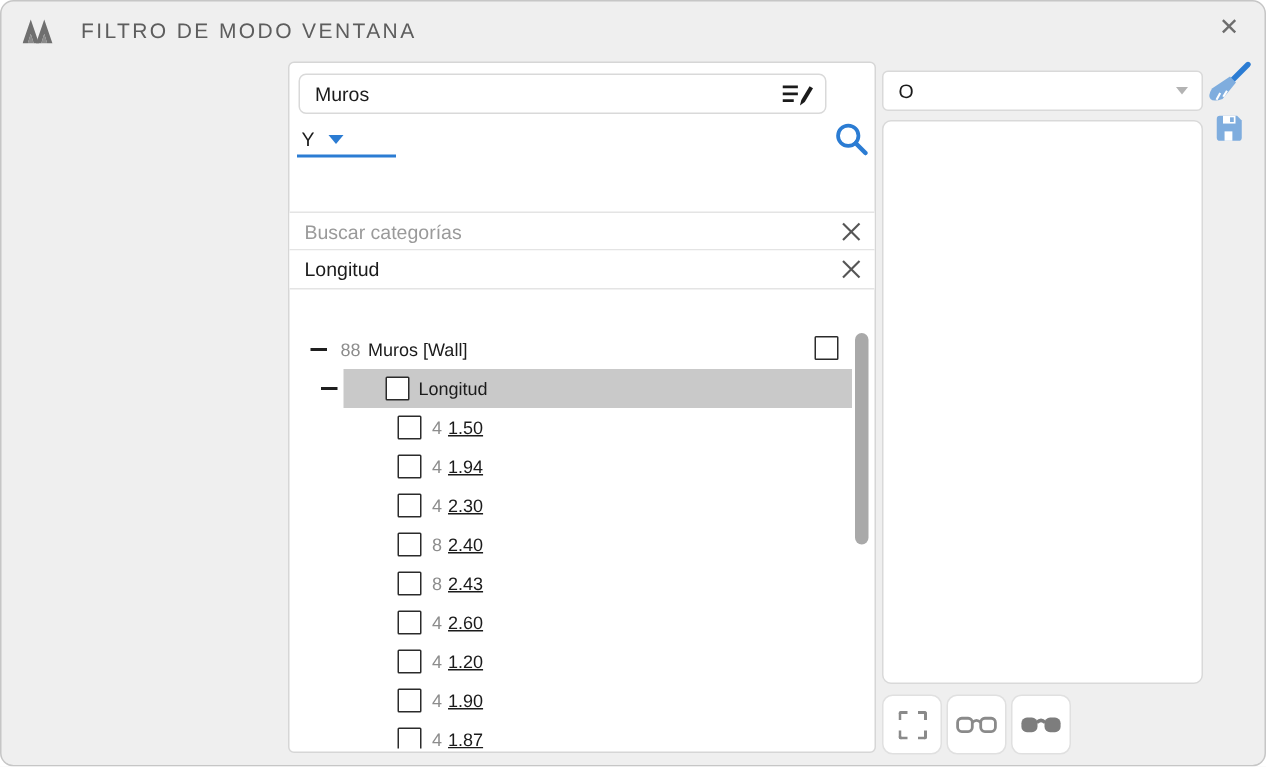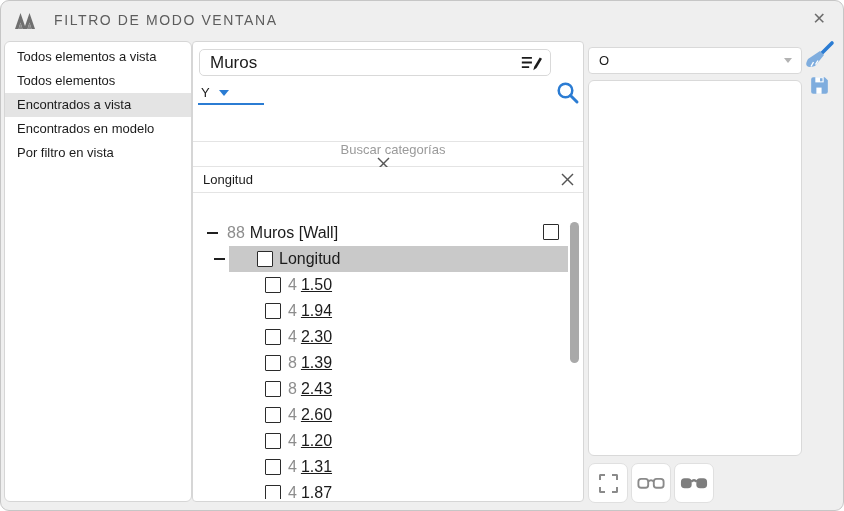--- a/index.html
+++ b/index.html
@@ -91,13 +91,6 @@
     <span class="close">✕</span>
   </div>
 
-  <div class="panel left-panel">
-    <div class="side-item">Todos elementos a vista</div>
-    <div class="side-item">Todos elementos</div>
-    <div class="side-item selected">Encontrados a vista</div>
-    <div class="side-item">Encontrados en modelo</div>
-    <div class="side-item">Por filtro en vista</div>
-  </div>
 
   <div class="panel mid-panel">
 

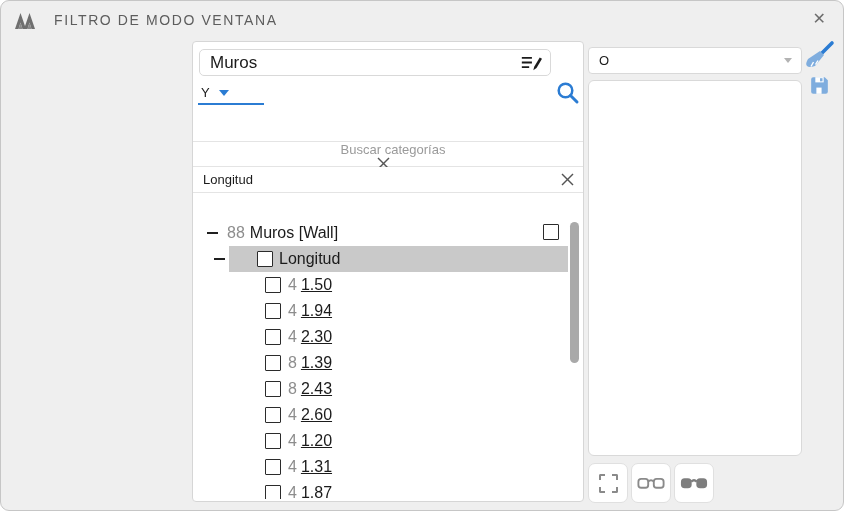--- a/index.html
+++ b/index.html
@@ -20,7 +20,7 @@
   
   .inputbox{position:absolute;left:6px;width:352px;height:27px;border:1px solid #d9d9d9;border-radius:5px;
     box-sizing:border-box;display:flex;align-items:center;background:#fff;}
-  .inputbox .val{margin-left:10px;font-size:17px;color:#1b1b1b;flex:1;}
+  .inputbox .val{margin-left:10px;font-size:13px;color:#1b1b1b;flex:1;}
   .inputbox .editicon{margin-right:8px;display:flex;}
   .logic-row{position:absolute;left:8px;top:38px;height:24px;display:flex;align-items:center;}
   .logic-val{font-size:13px;color:#1b1b1b;}

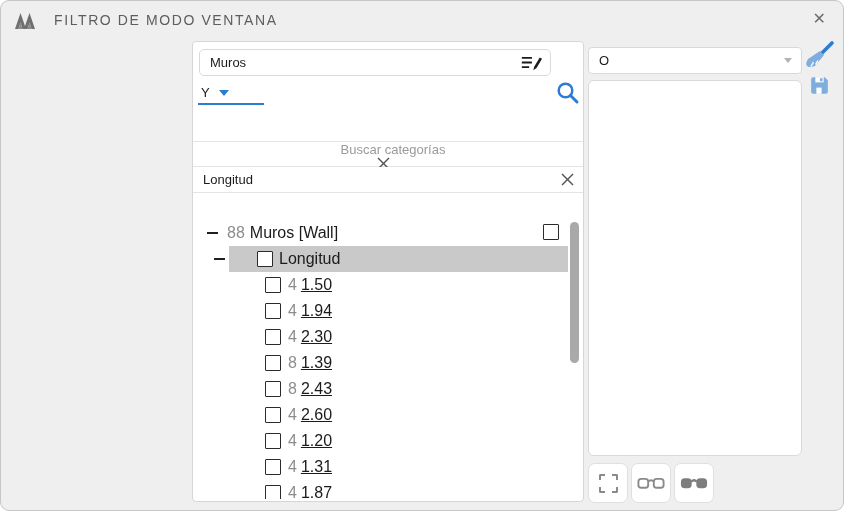--- a/index.html
+++ b/index.html
@@ -29,7 +29,7 @@
   .logic-underline{position:absolute;left:5px;top:61px;width:66px;height:2px;background:#2b7cd3;}
   .searchbtn{position:absolute;left:360px;top:36px;width:28px;height:28px;display:flex;align-items:center;justify-content:center;}
   .flat-row{position:absolute;left:0;right:0;display:flex;align-items:center;box-sizing:border-box;background:#fff;}
-  .row-search{top:99px;height:26px;border-top:1px solid #e4e4e4;border-bottom:1px solid #e4e4e4;flex-direction:column;}
+  .row-search{top:99px;height:26px;border-top:1px solid #e4e4e4;border-bottom:1px solid #e4e4e4;}
   .row-param{top:125px;height:26px;border-bottom:1px solid #e4e4e4;}
   .row-dyn{top:151px;height:28px;border:1px solid #a9a9a9;}
   .flat-row .txt{margin-left:10px;font-size:13px;color:#1b1b1b;flex:1;}

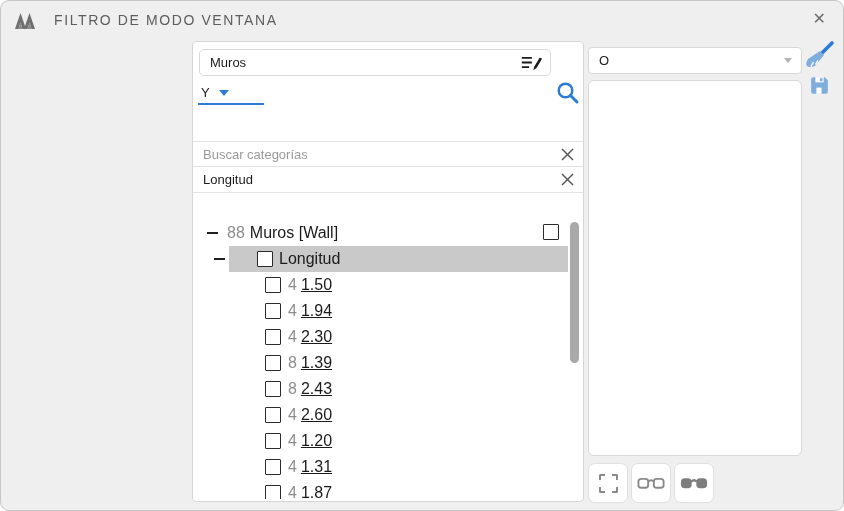--- a/index.html
+++ b/index.html
@@ -42,7 +42,7 @@
   .collapse-ic{margin-right:8px;display:flex;}
   
   .tree{position:absolute;left:0;right:0;top:178px;bottom:2px;overflow:hidden;}
-  .trow{position:relative;height:26px;display:flex;align-items:center;font-size:16px;color:#1b1b1b;}
+  .trow{position:relative;height:26px;display:flex;align-items:center;font-size:12px;color:#1b1b1b;}
   .minus{display:inline-block;width:11px;height:2.5px;background:#1f1f1f;flex:none;}
   .cnt{color:#8d8d8d;}
   .trow.root .minus{margin-left:14px;}

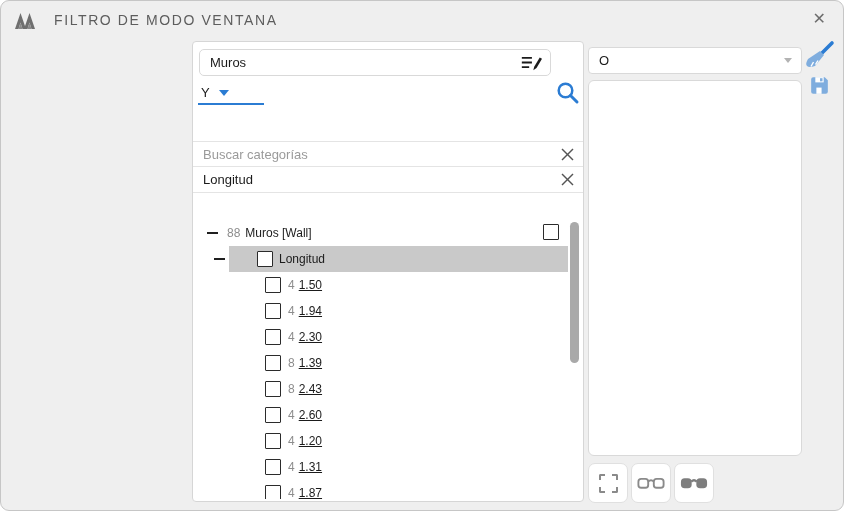--- a/index.html
+++ b/index.html
@@ -172,7 +172,7 @@
       <div class="trow val">
         <span class="checkbox"></span>
         <span class="cnt">8</span>
-        <span class="v">1.39</span>
+        <span class="v">2.40</span>
       </div>
       <div class="trow val">
         <span class="checkbox"></span>

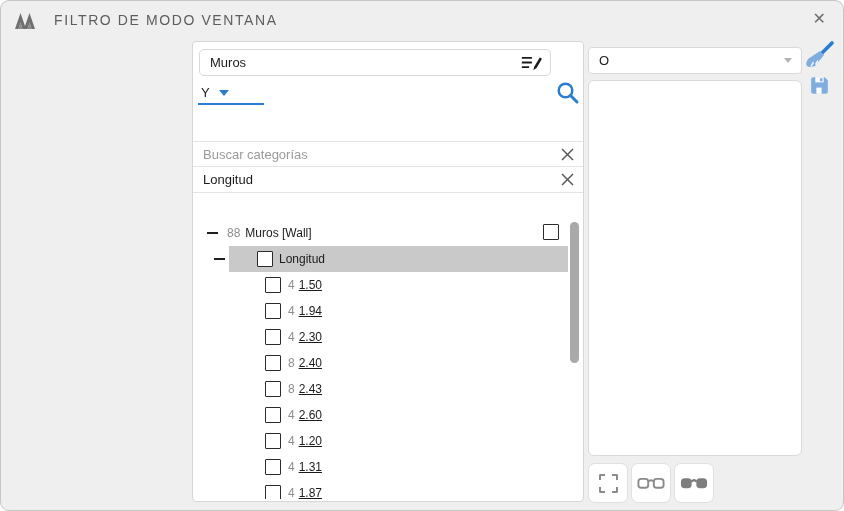--- a/index.html
+++ b/index.html
@@ -192,7 +192,7 @@
       <div class="trow val">
         <span class="checkbox"></span>
         <span class="cnt">4</span>
-        <span class="v">1.31</span>
+        <span class="v">1.90</span>
       </div>
       <div class="trow val">
         <span class="checkbox"></span>

